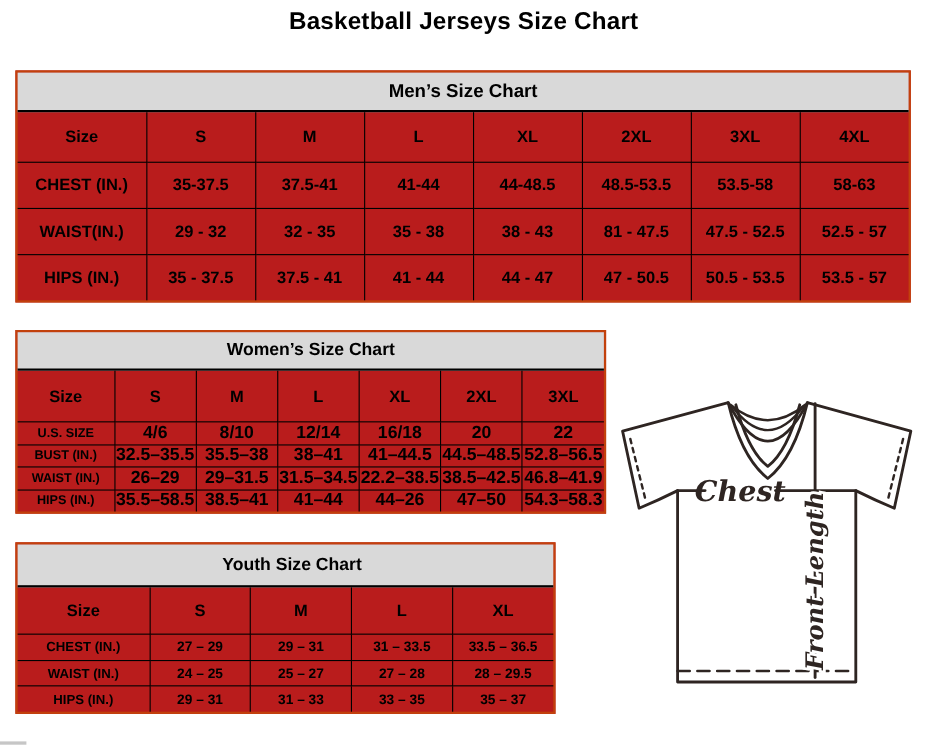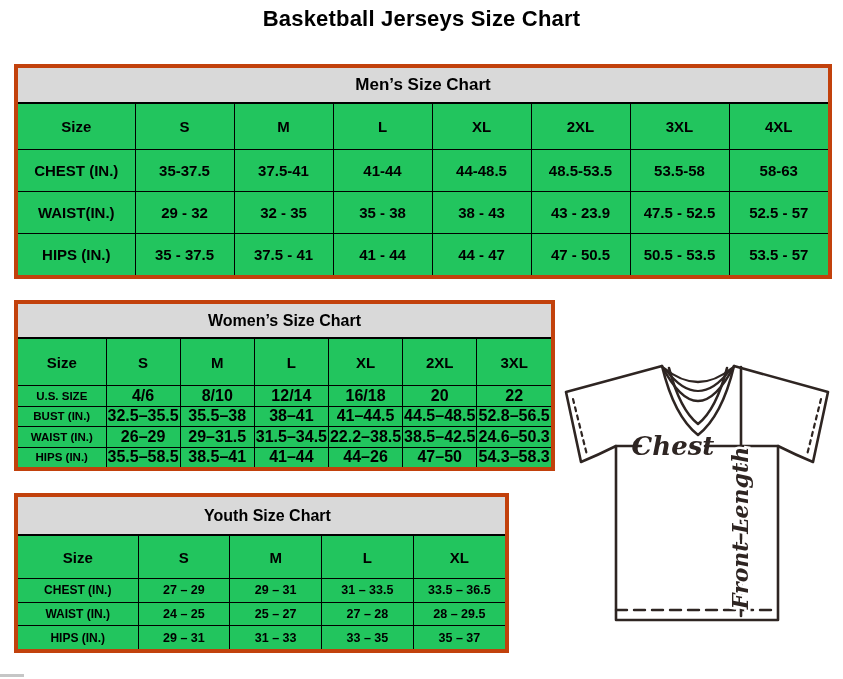--- a/index.html
+++ b/index.html
@@ -11,7 +11,7 @@
     position:absolute;top:6px;left:0;width:100%;text-align:center;
     font-size:22px;font-weight:bold;letter-spacing:.2px;
   }
-  .chart{position:absolute;border:4px solid #c2410c;background:#22c55e;}
+  .chart{position:absolute;border:2px solid #c2410c;background:#b91c1c;}
   .chart .band{
     background:#d9d9d9;border-bottom:2px solid #000;display:flex;
     align-items:center;justify-content:center;font-weight:bold;

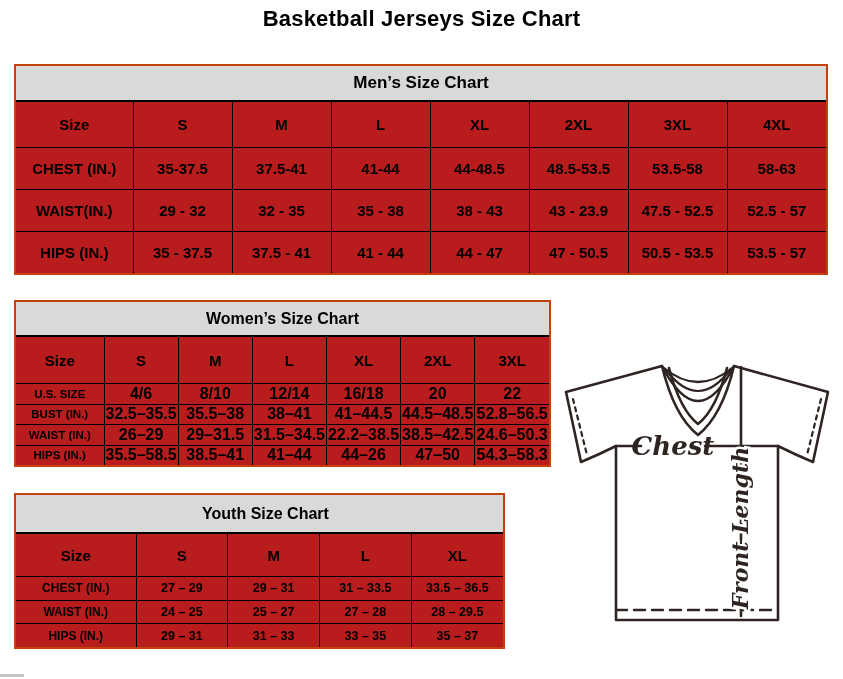--- a/index.html
+++ b/index.html
@@ -102,7 +102,7 @@
             <td>32 - 35</td>
             <td>35 - 38</td>
             <td>38 - 43</td>
-            <td>43 - 23.9</td>
+            <td>81 - 47.5</td>
             <td>47.5 - 52.5</td>
             <td>52.5 - 57</td>
           </tr>

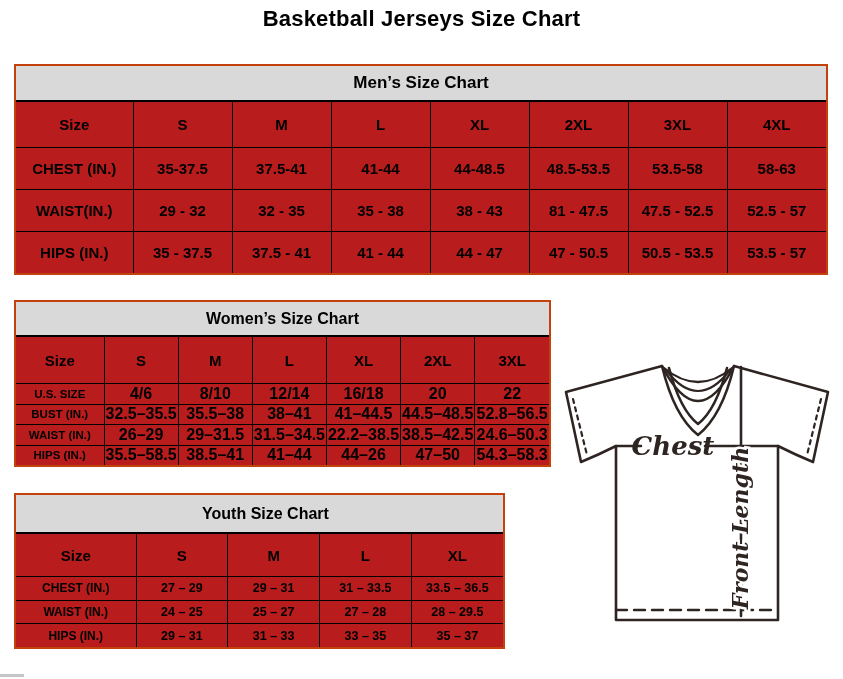--- a/index.html
+++ b/index.html
@@ -169,7 +169,7 @@
             <td>31.5–34.5</td>
             <td>22.2–38.5</td>
             <td>38.5–42.5</td>
-            <td>24.6–50.3</td>
+            <td>46.8–41.9</td>
           </tr>
           <tr>
             <th>HIPS (IN.)</th>

